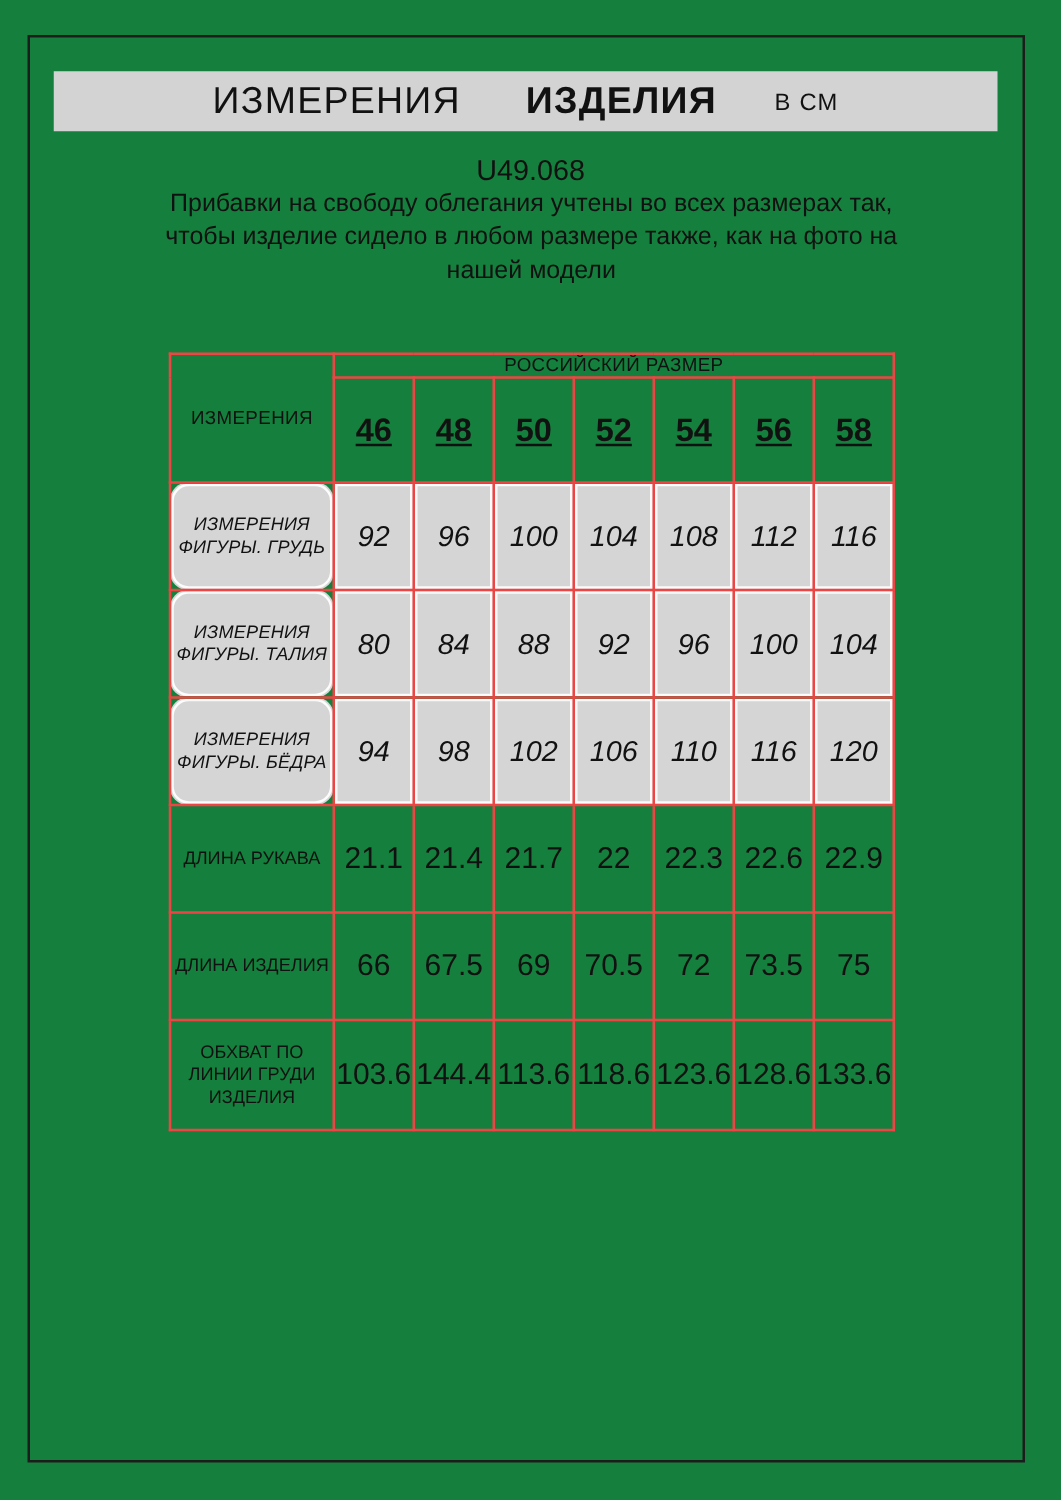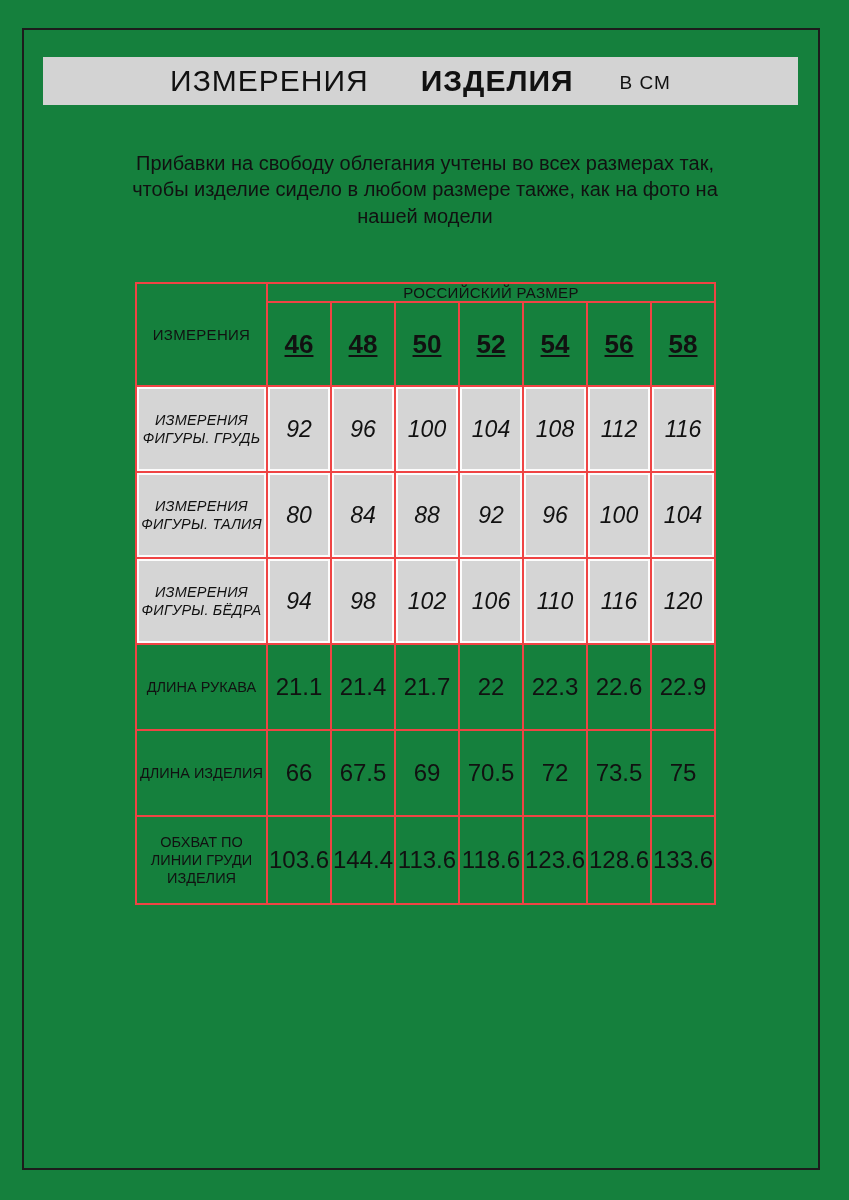--- a/index.html
+++ b/index.html
@@ -67,6 +67,7 @@
     <span class="title-units">В СМ</span>
   </div>
 
+  <div class="article">U49.068</div>
 
   <div class="description">Прибавки на свободу облегания учтены во всех размерах так, чтобы изделие сидело в любом размере также, как на фото на нашей модели</div>
 

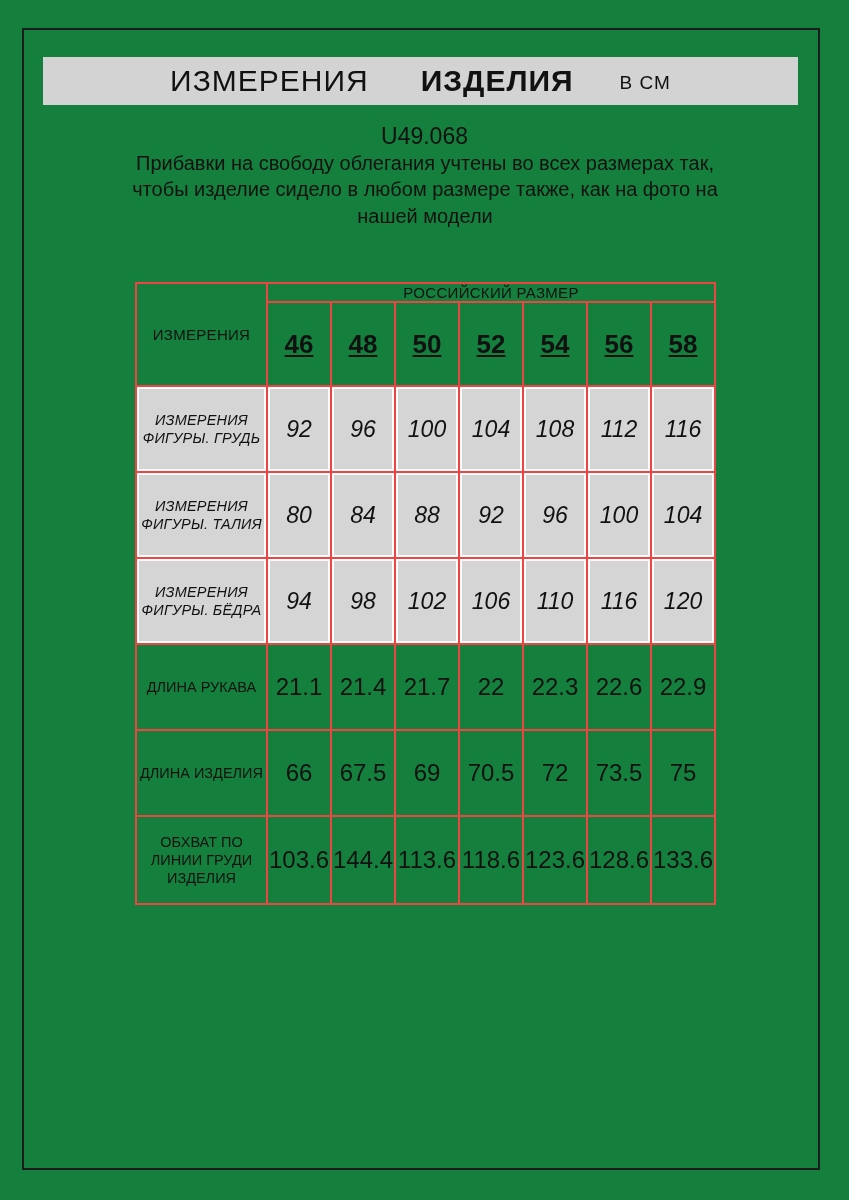--- a/index.html
+++ b/index.html
@@ -42,7 +42,7 @@
   td.corner{font-size:15px;letter-spacing:.3px;}
   td.size-head{font-size:15px;letter-spacing:.3px;}
   td.size{font-size:26px;font-weight:700;}
-  td.row-label{font-size:14.5px;line-height:1.25;padding:0 5px;}
+  td.row-label{font-size:14.5px;line-height:1.25;padding:0 5px;border-radius:14px;}
   td.lbl-figure{font-style:italic;letter-spacing:.2px;}
   td.figure{
     background:var(--figure-bg,#d5d5d5);

